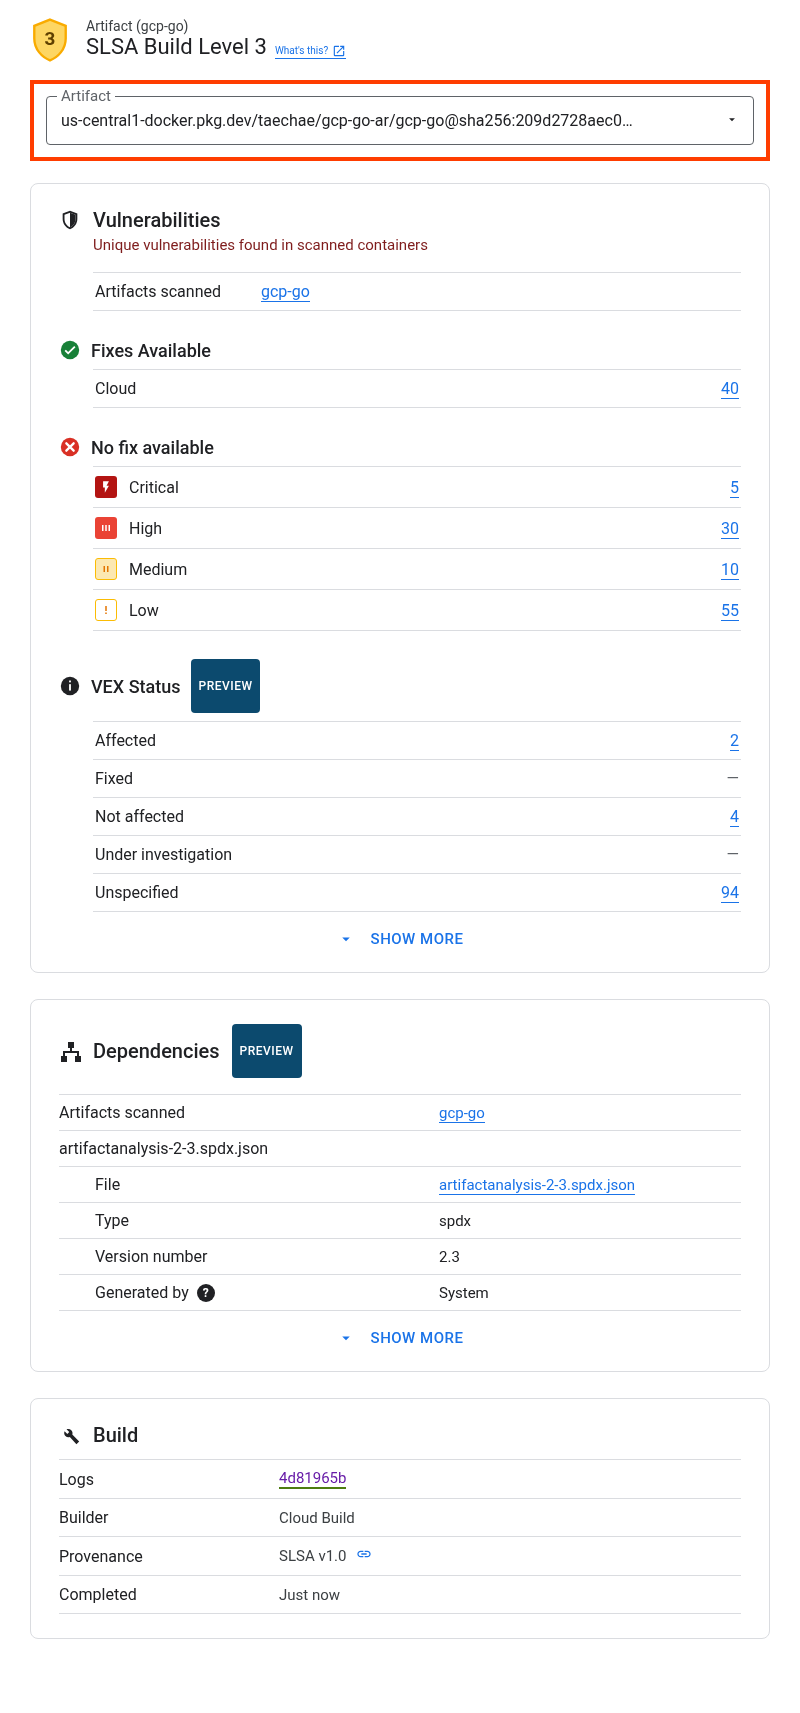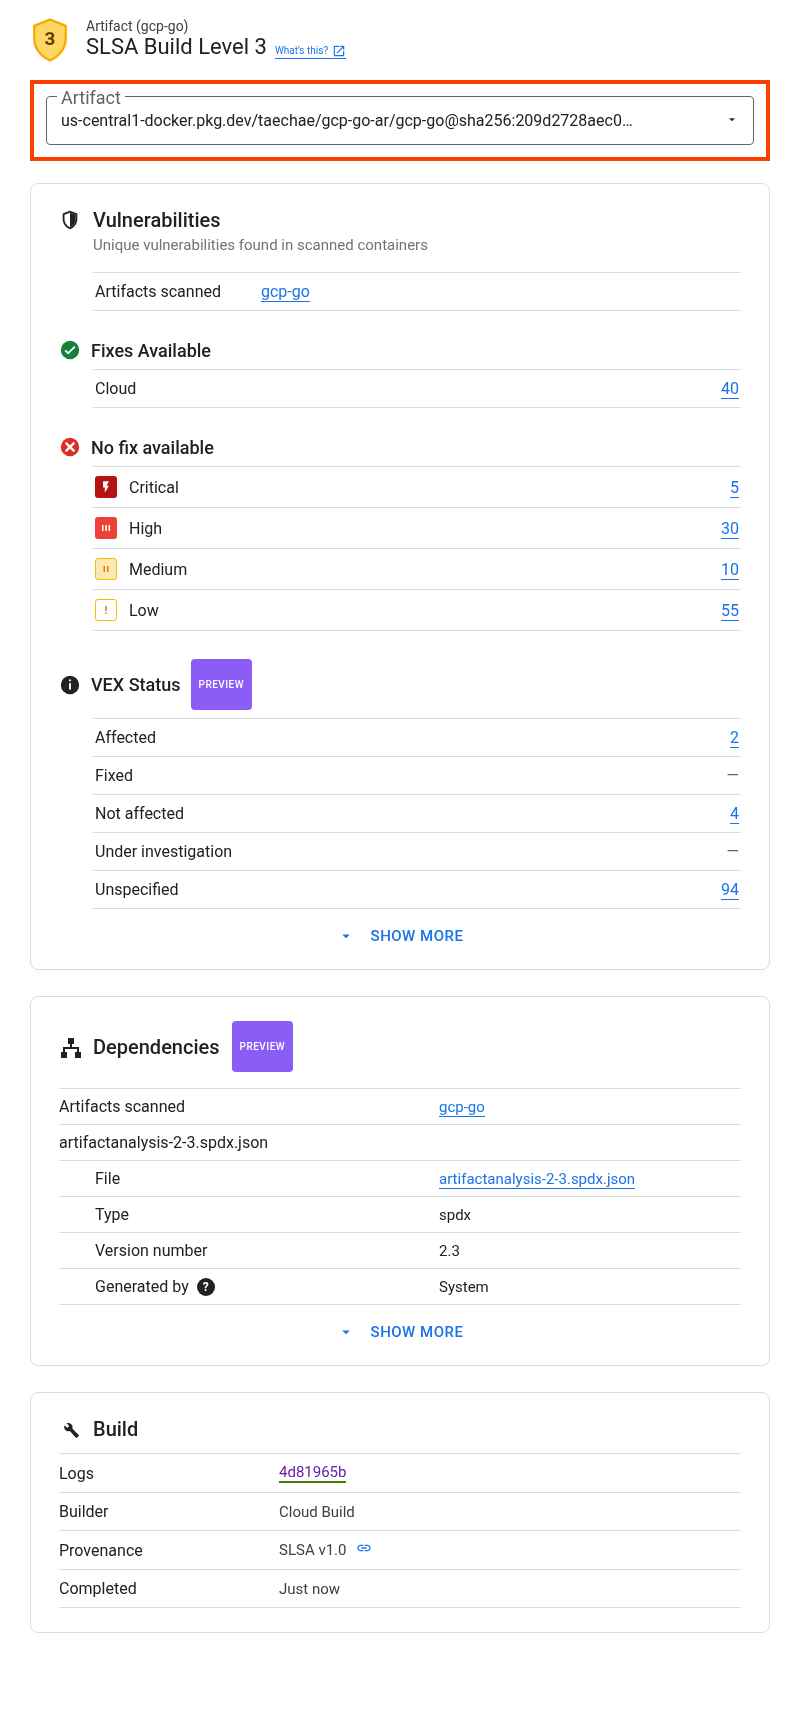--- a/index.html
+++ b/index.html
@@ -64,7 +64,7 @@
   top: -10px; left: 10px;
   background: #fff;
   padding: 0 4px;
-  font-size: 18px;
+  font-size: 15px;
   color: #5f6368;
 }
 .artifact-dropdown-caret {

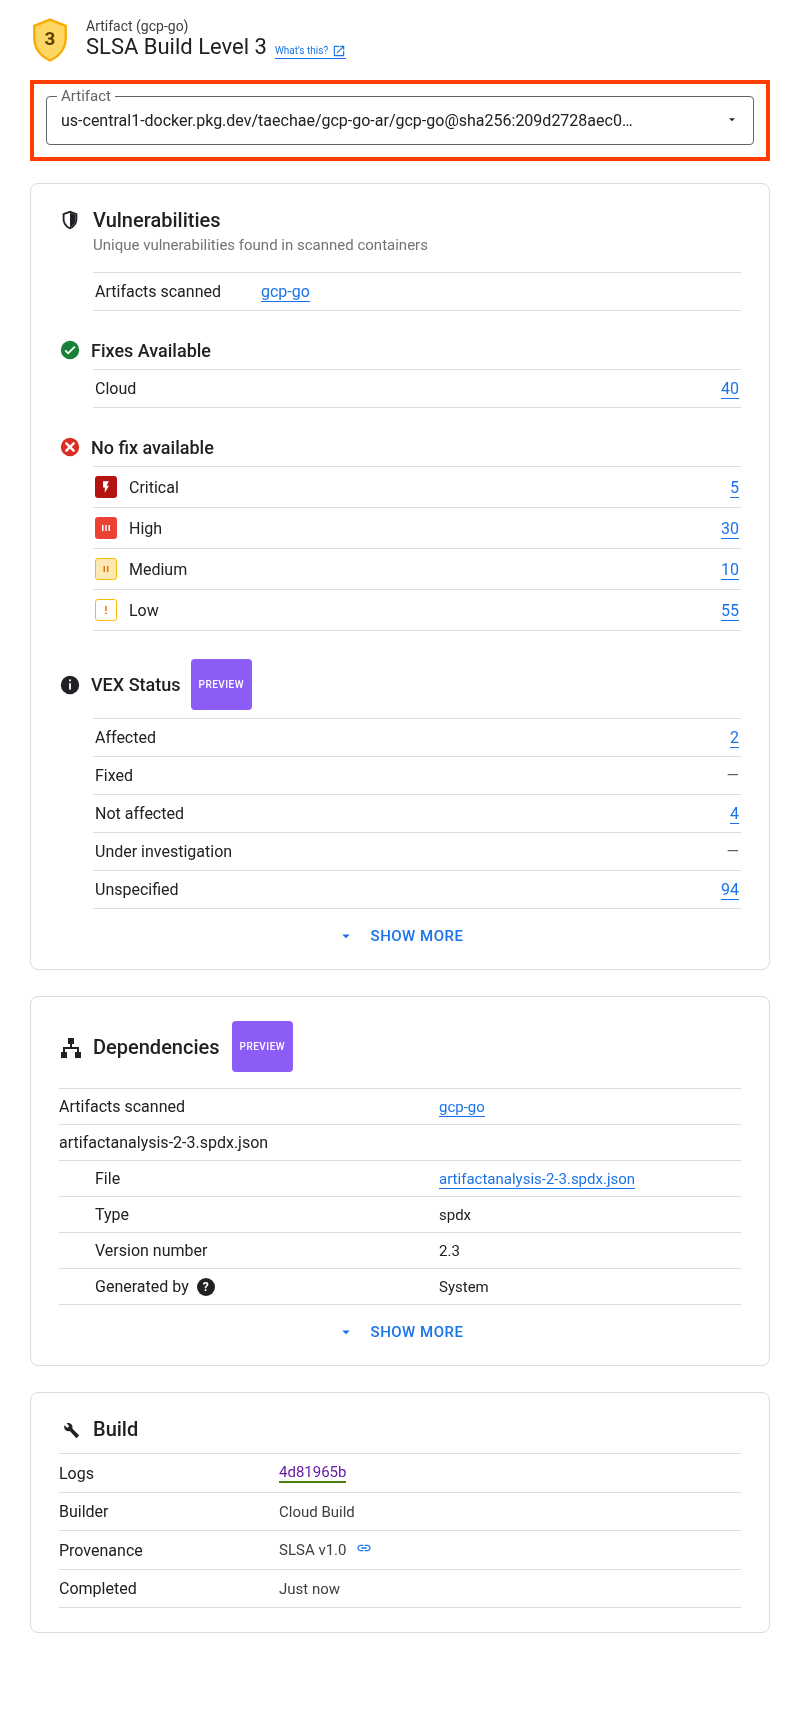--- a/index.html
+++ b/index.html
@@ -90,7 +90,7 @@
 }
 .section-sub {
   font-size: 15px;
-  color: #737373;
+  color: #7f1d1d;
   margin-left: 34px;
   margin-bottom: 18px;
 }

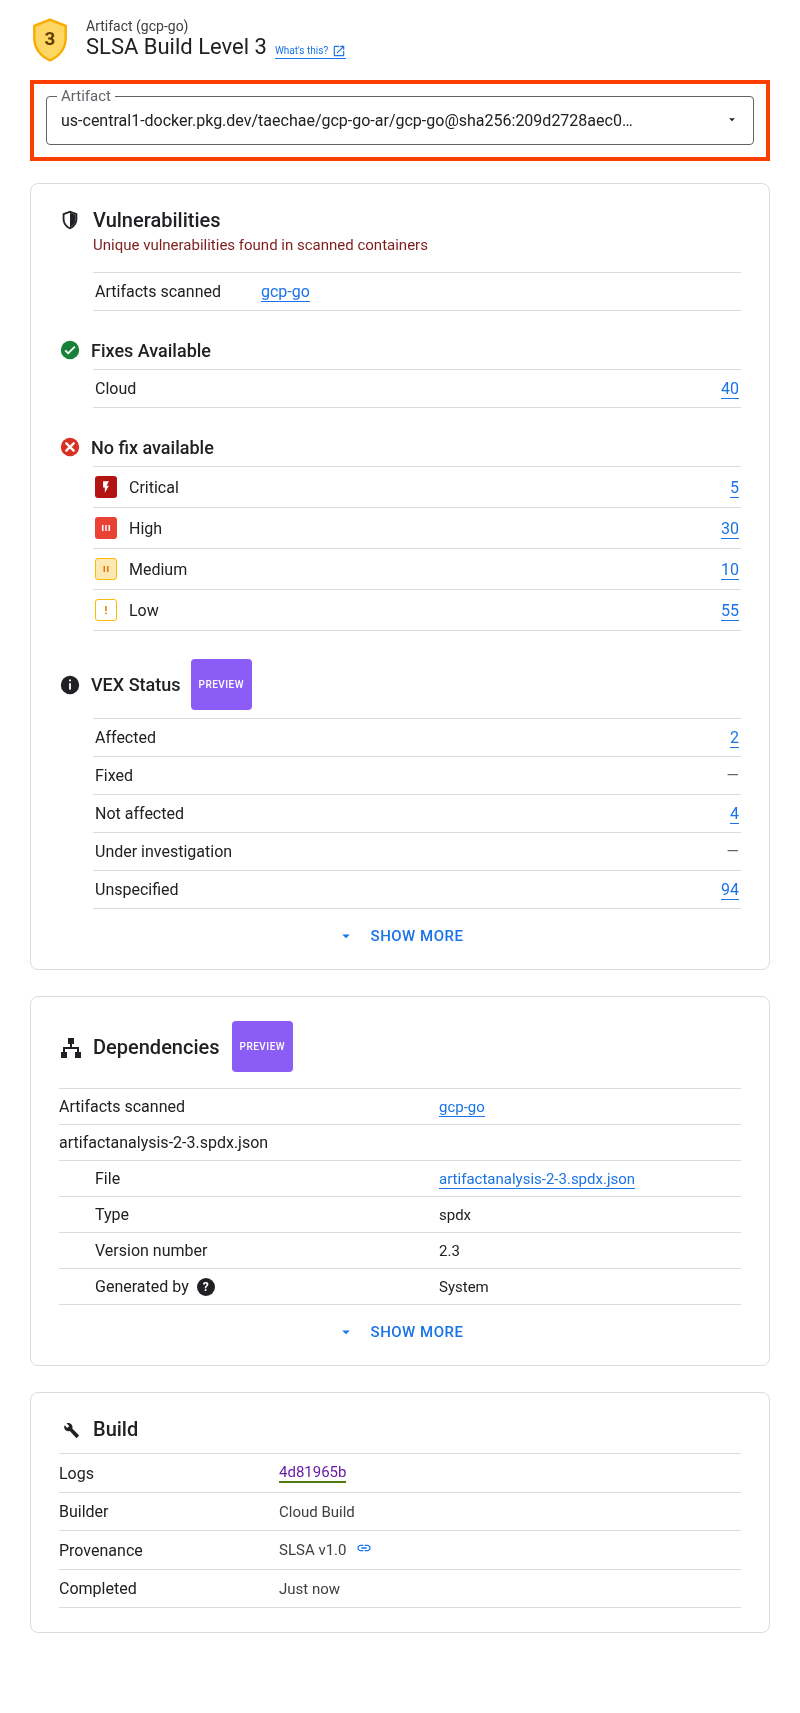--- a/index.html
+++ b/index.html
@@ -95,9 +95,9 @@
   margin-bottom: 18px;
 }
 .preview-badge {
-  background: #8b5cf6;
+  background: #0c4a6e;
   color: #fff;
-  font-size: 10px;
+  font-size: 12px;
   font-weight: 500;
   padding: 20px 8px;
   border-radius: 4px;

